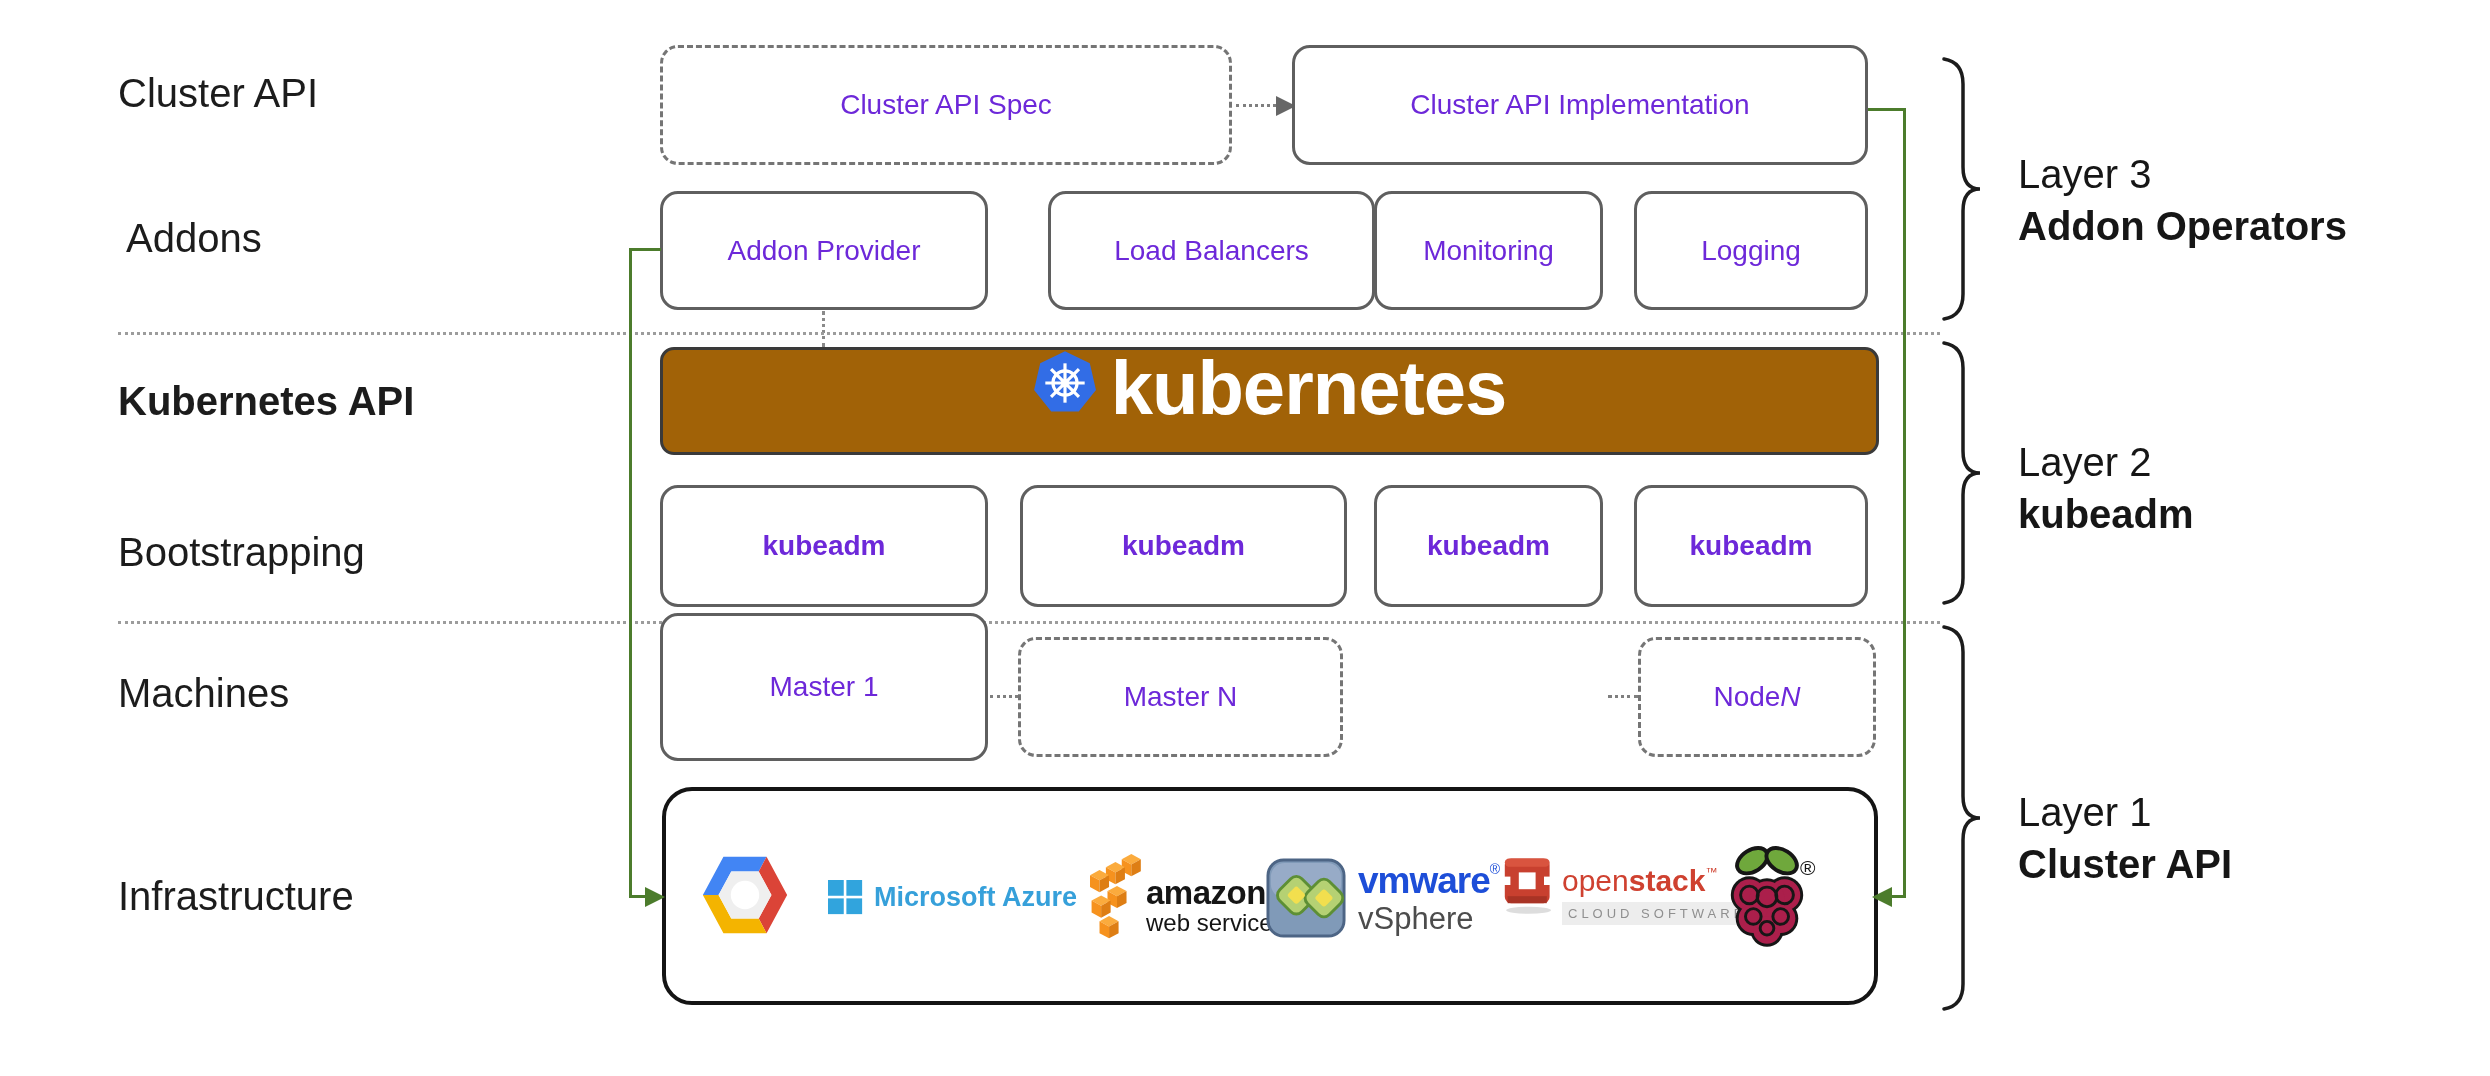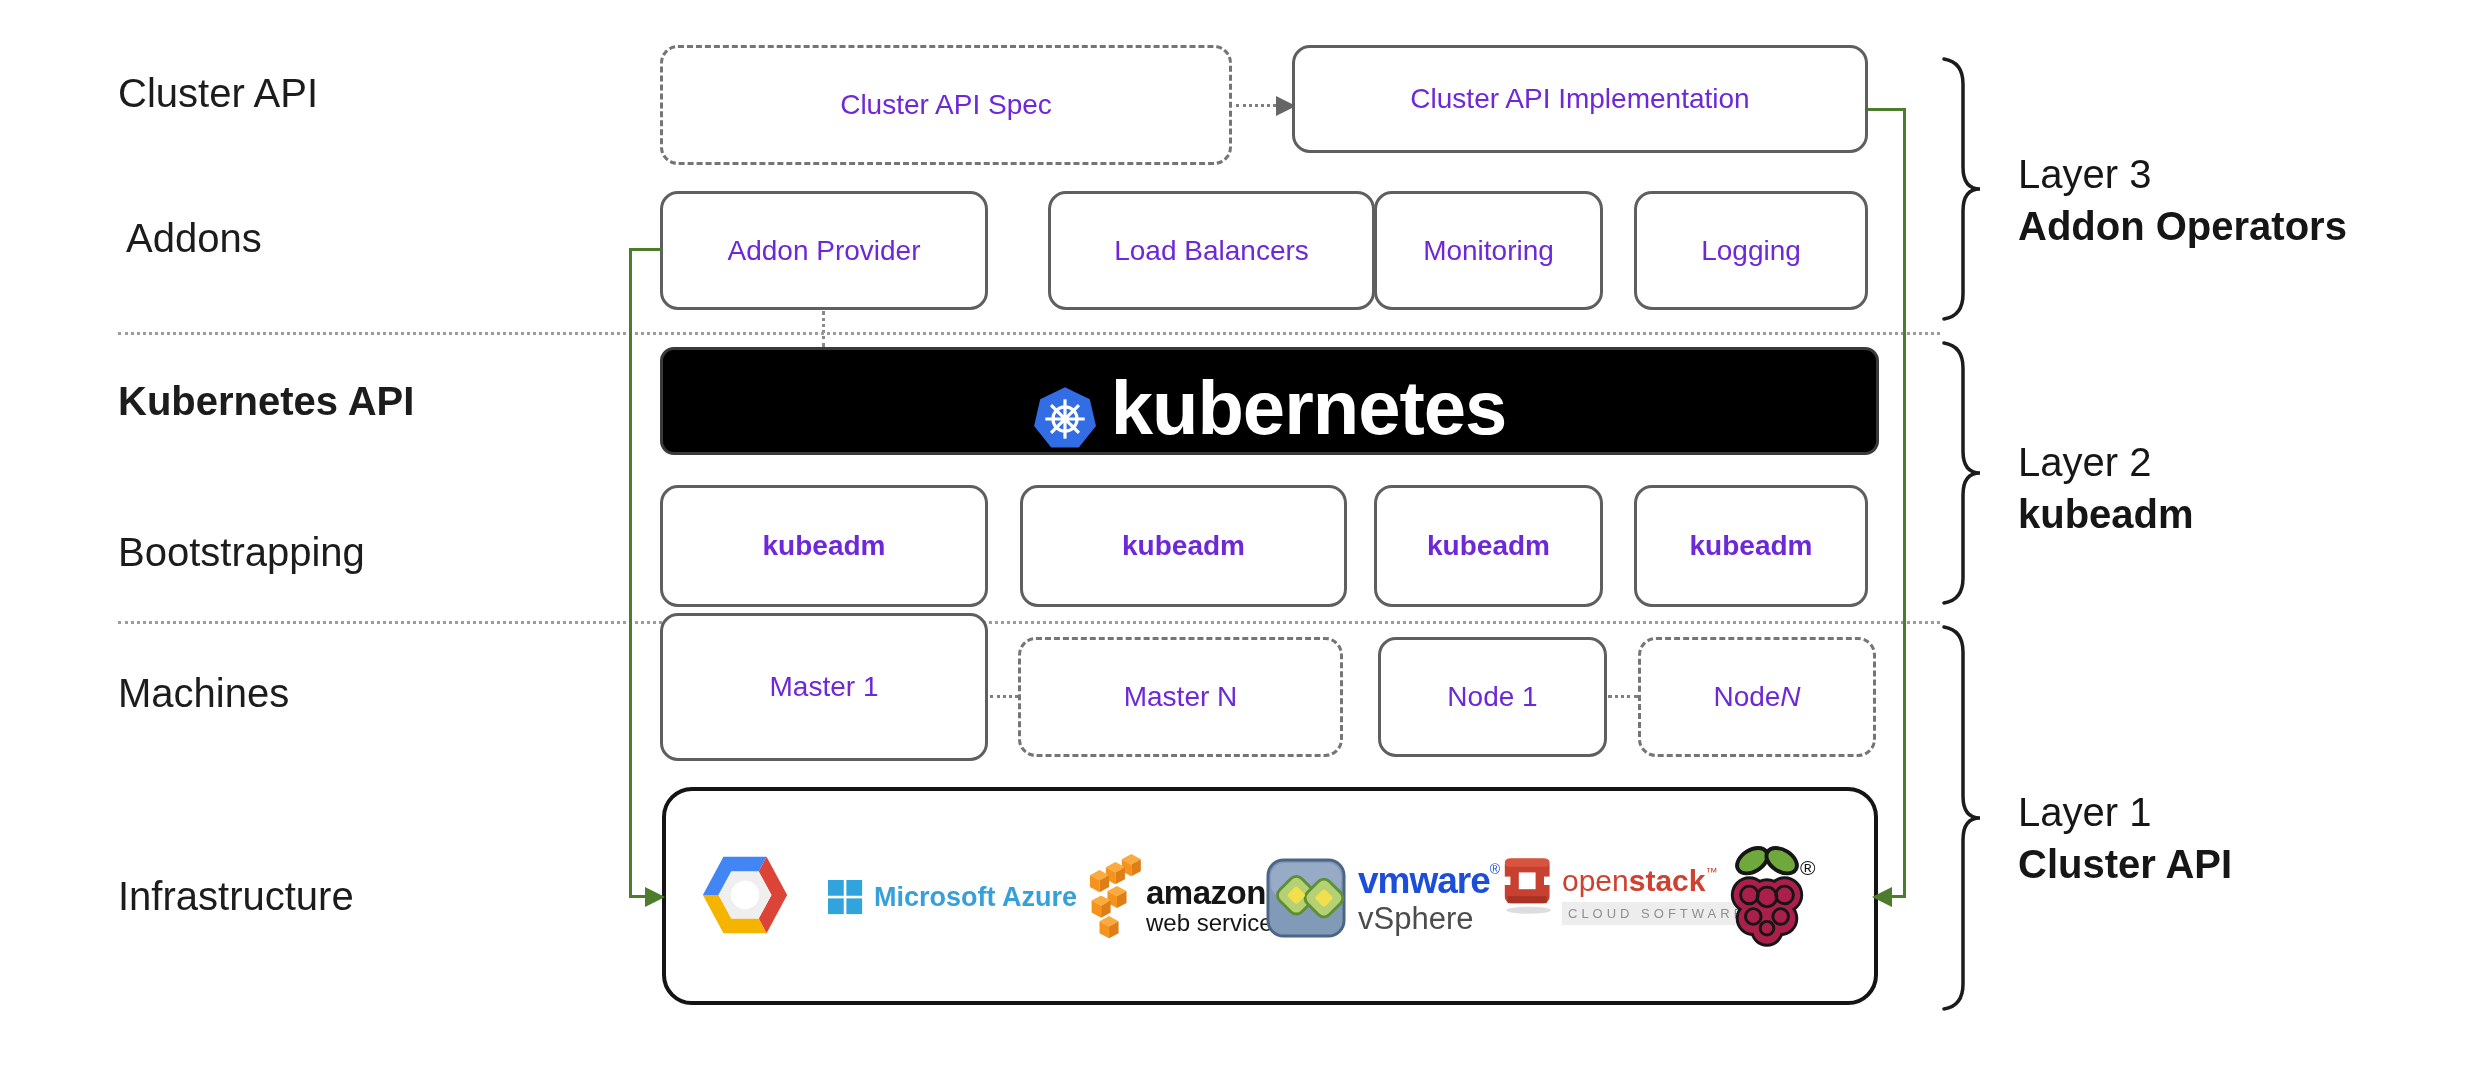--- a/index.html
+++ b/index.html
@@ -66,7 +66,7 @@
   <div class="box dashedbox" style="left:660px;top:45px;width:572px;height:120px;">Cluster API Spec</div>
   <div class="dotline-h" style="left:1236px;top:104px;width:40px;"></div>
   <div class="arrowhead-right-gray" style="left:1276px;top:96px;"></div>
-  <div class="box" style="left:1292px;top:45px;width:576px;height:108px;">Cluster API Implementation</div>
+  <div class="box" style="left:1292px;top:45px;width:576px;height:120px;">Cluster API Implementation</div>
 
   <div class="box" style="left:660px;top:191px;width:328px;height:119px;">Addon Provider</div>
   <div class="box" style="left:1048px;top:191px;width:327px;height:119px;">Load Balancers</div>

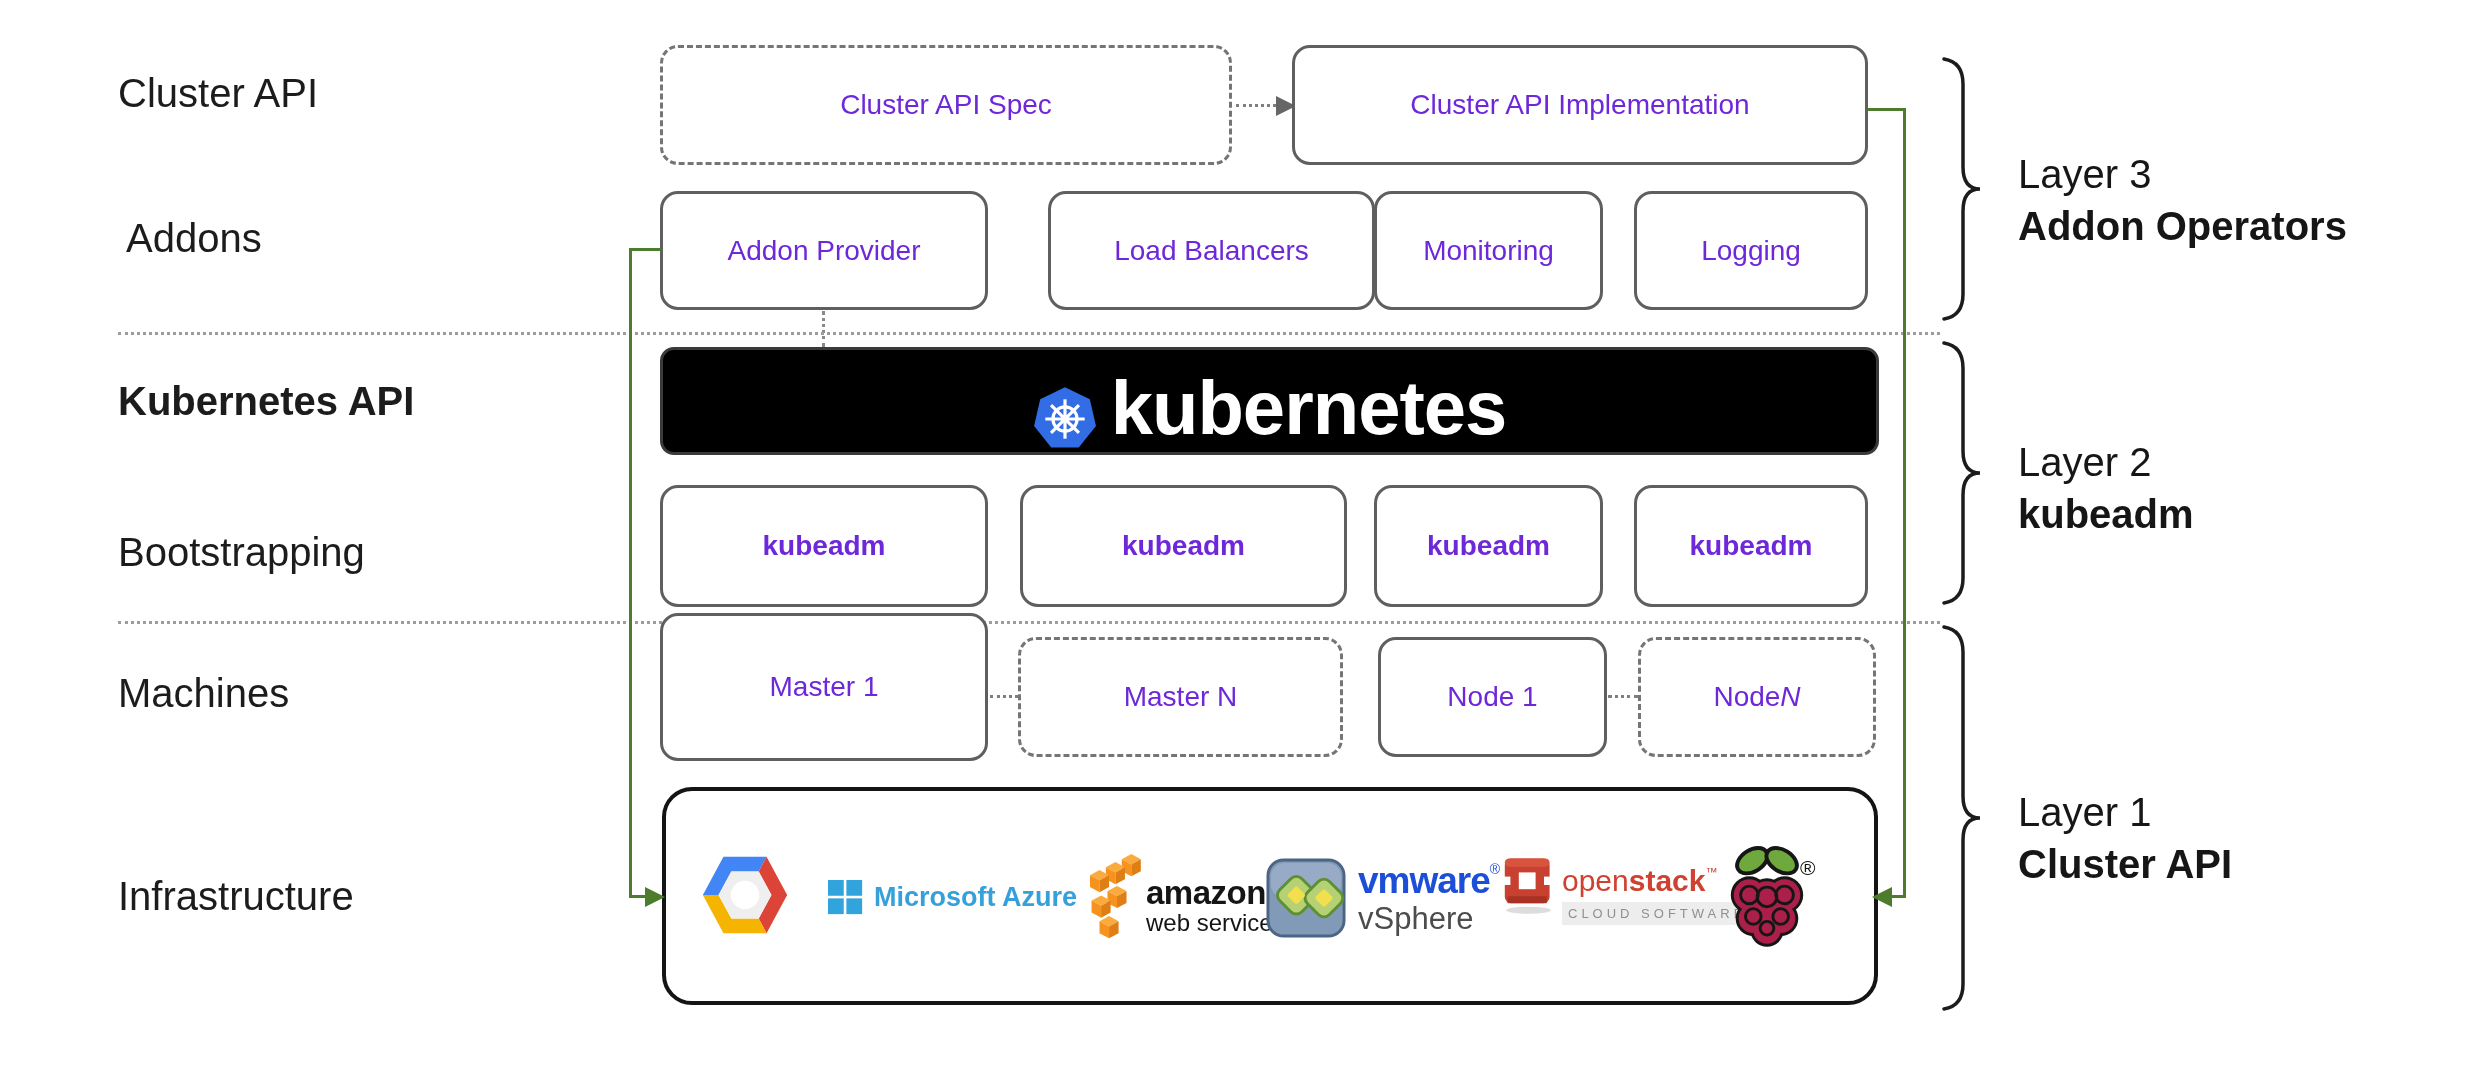--- a/index.html
+++ b/index.html
@@ -27,8 +27,8 @@
   .green-arrow-left{position:absolute;width:0;height:0;border-top:10px solid transparent;border-bottom:10px solid transparent;border-right:20px solid #4c7c2c;}
   
   .banner{position:absolute;left:660px;top:347px;width:1219px;height:108px;box-sizing:border-box;
-          background:#000000;border:3px solid #3a3a3a;border-radius:14px;
-          display:flex;align-items:flex-end;justify-content:center;gap:14px;}
+          background:#a16207;border:3px solid #3a3a3a;border-radius:14px;
+          display:flex;align-items:flex-start;justify-content:center;gap:14px;}
   .banner .wordmark{font-size:76px;font-weight:bold;color:#ffffff;letter-spacing:-1px;line-height:1;padding-bottom:6px;}
   
   .infra{position:absolute;left:662px;top:787px;width:1216px;height:218px;box-sizing:border-box;

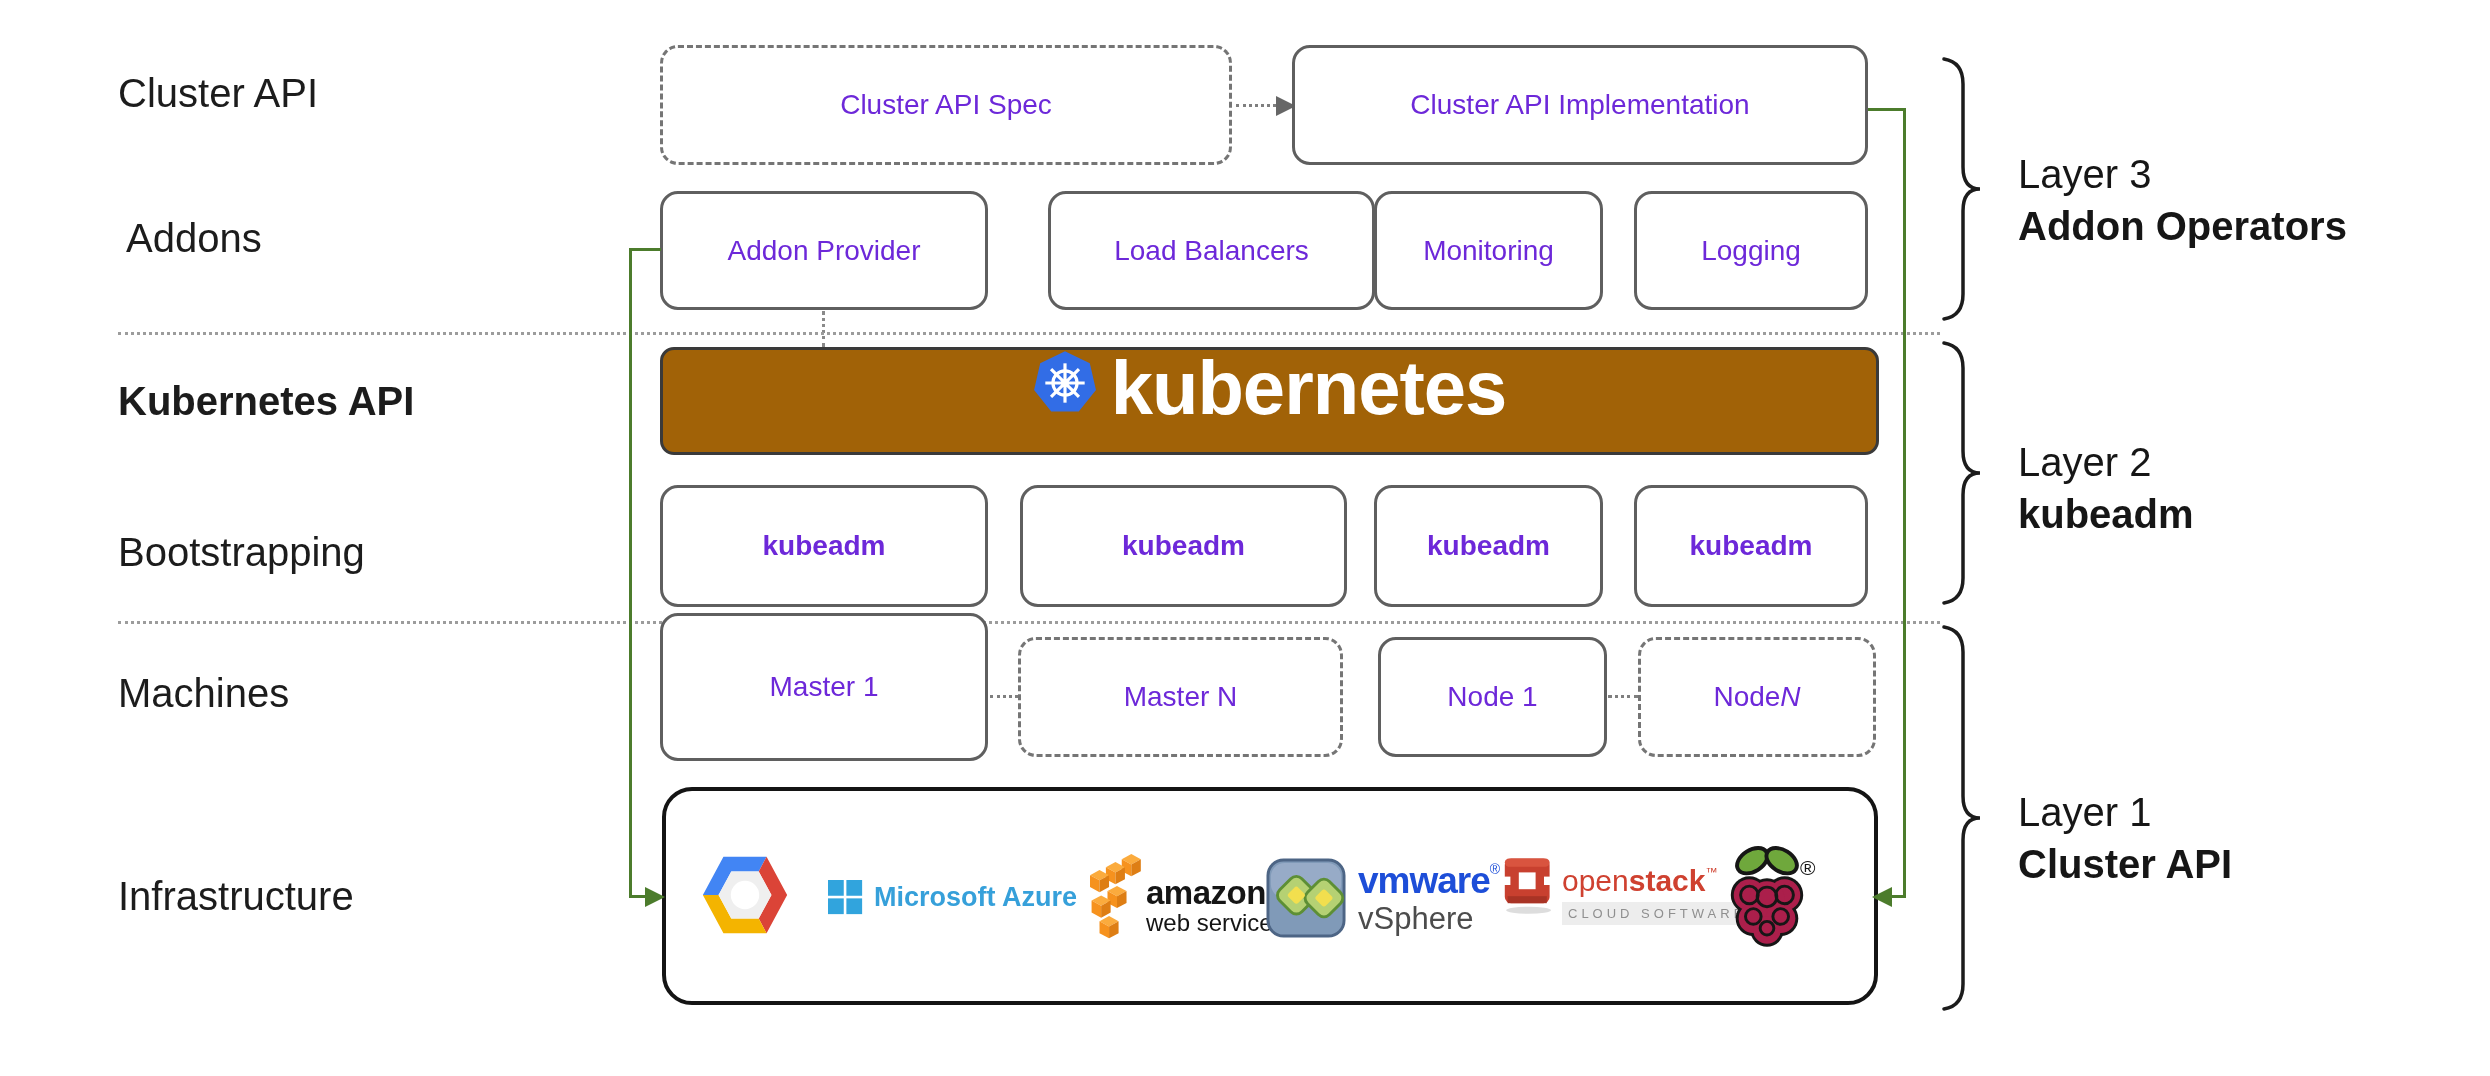--- a/index.html
+++ b/index.html
@@ -103,7 +103,6 @@
   <div class="box" style="left:660px;top:613px;width:328px;height:148px;">Master 1</div>
   <div class="dotline-h" style="left:990px;top:695px;width:28px;"></div>
   <div class="box dashedbox" style="left:1018px;top:637px;width:325px;height:120px;">Master N</div>
-  <div class="box" style="left:1378px;top:637px;width:229px;height:120px;">Node 1</div>
   <div class="dotline-h" style="left:1608px;top:695px;width:30px;"></div>
   <div class="box dashedbox" style="left:1638px;top:637px;width:238px;height:120px;">
     <span>Node </span>

